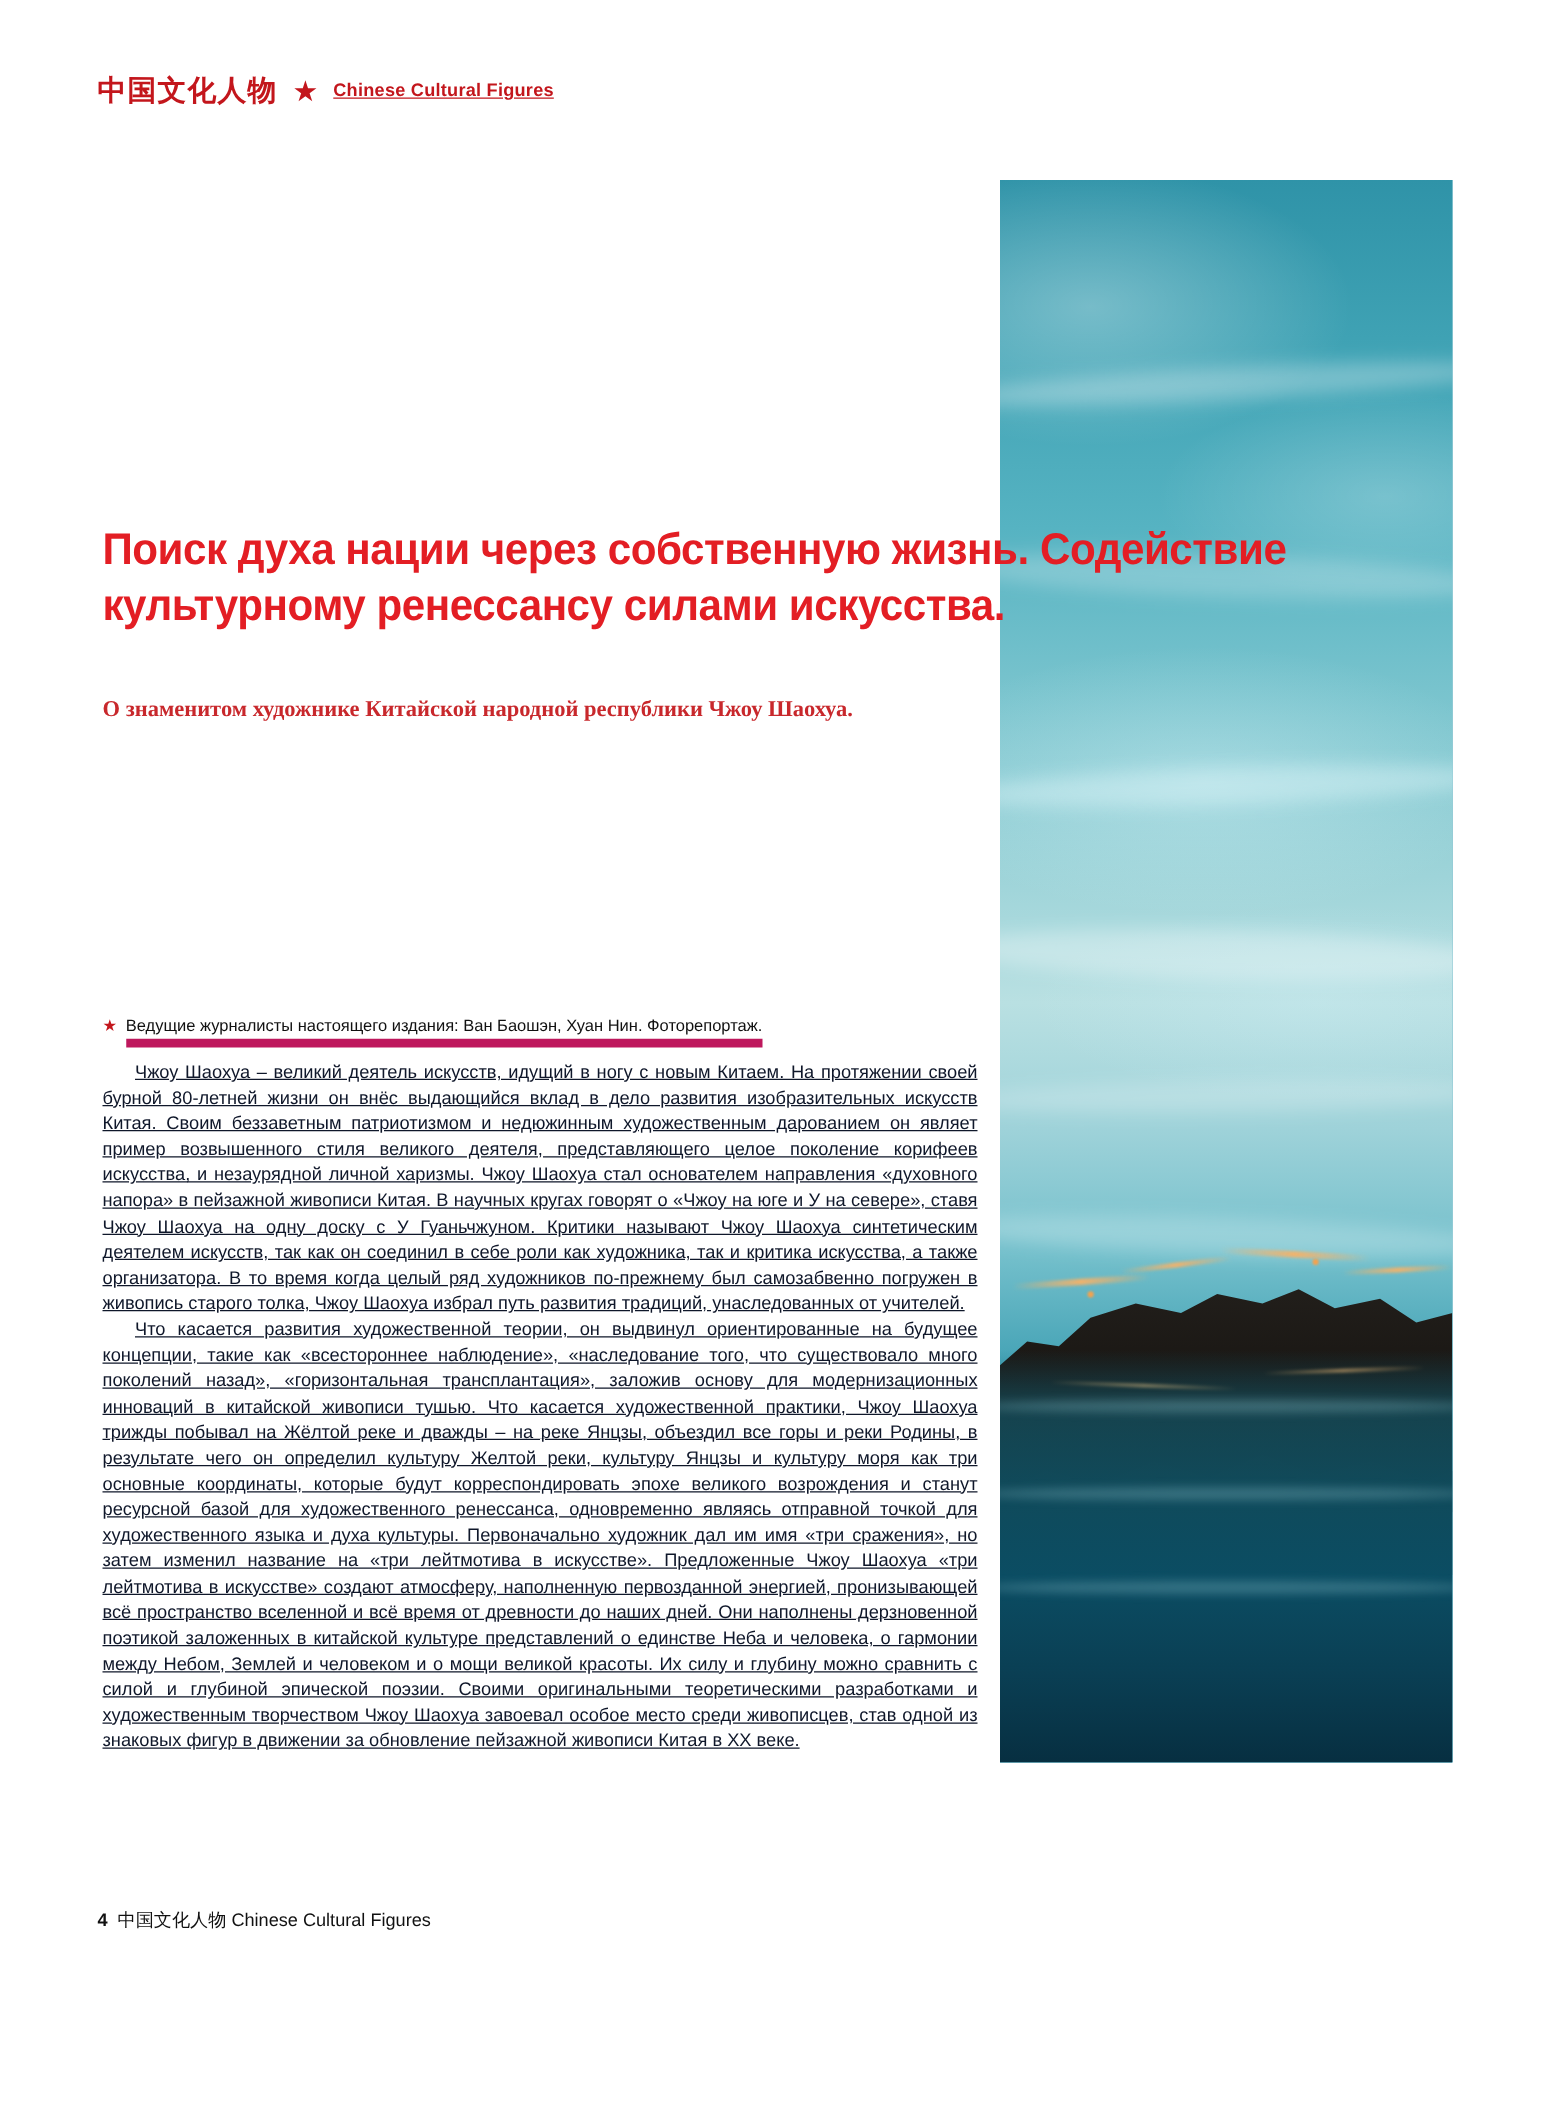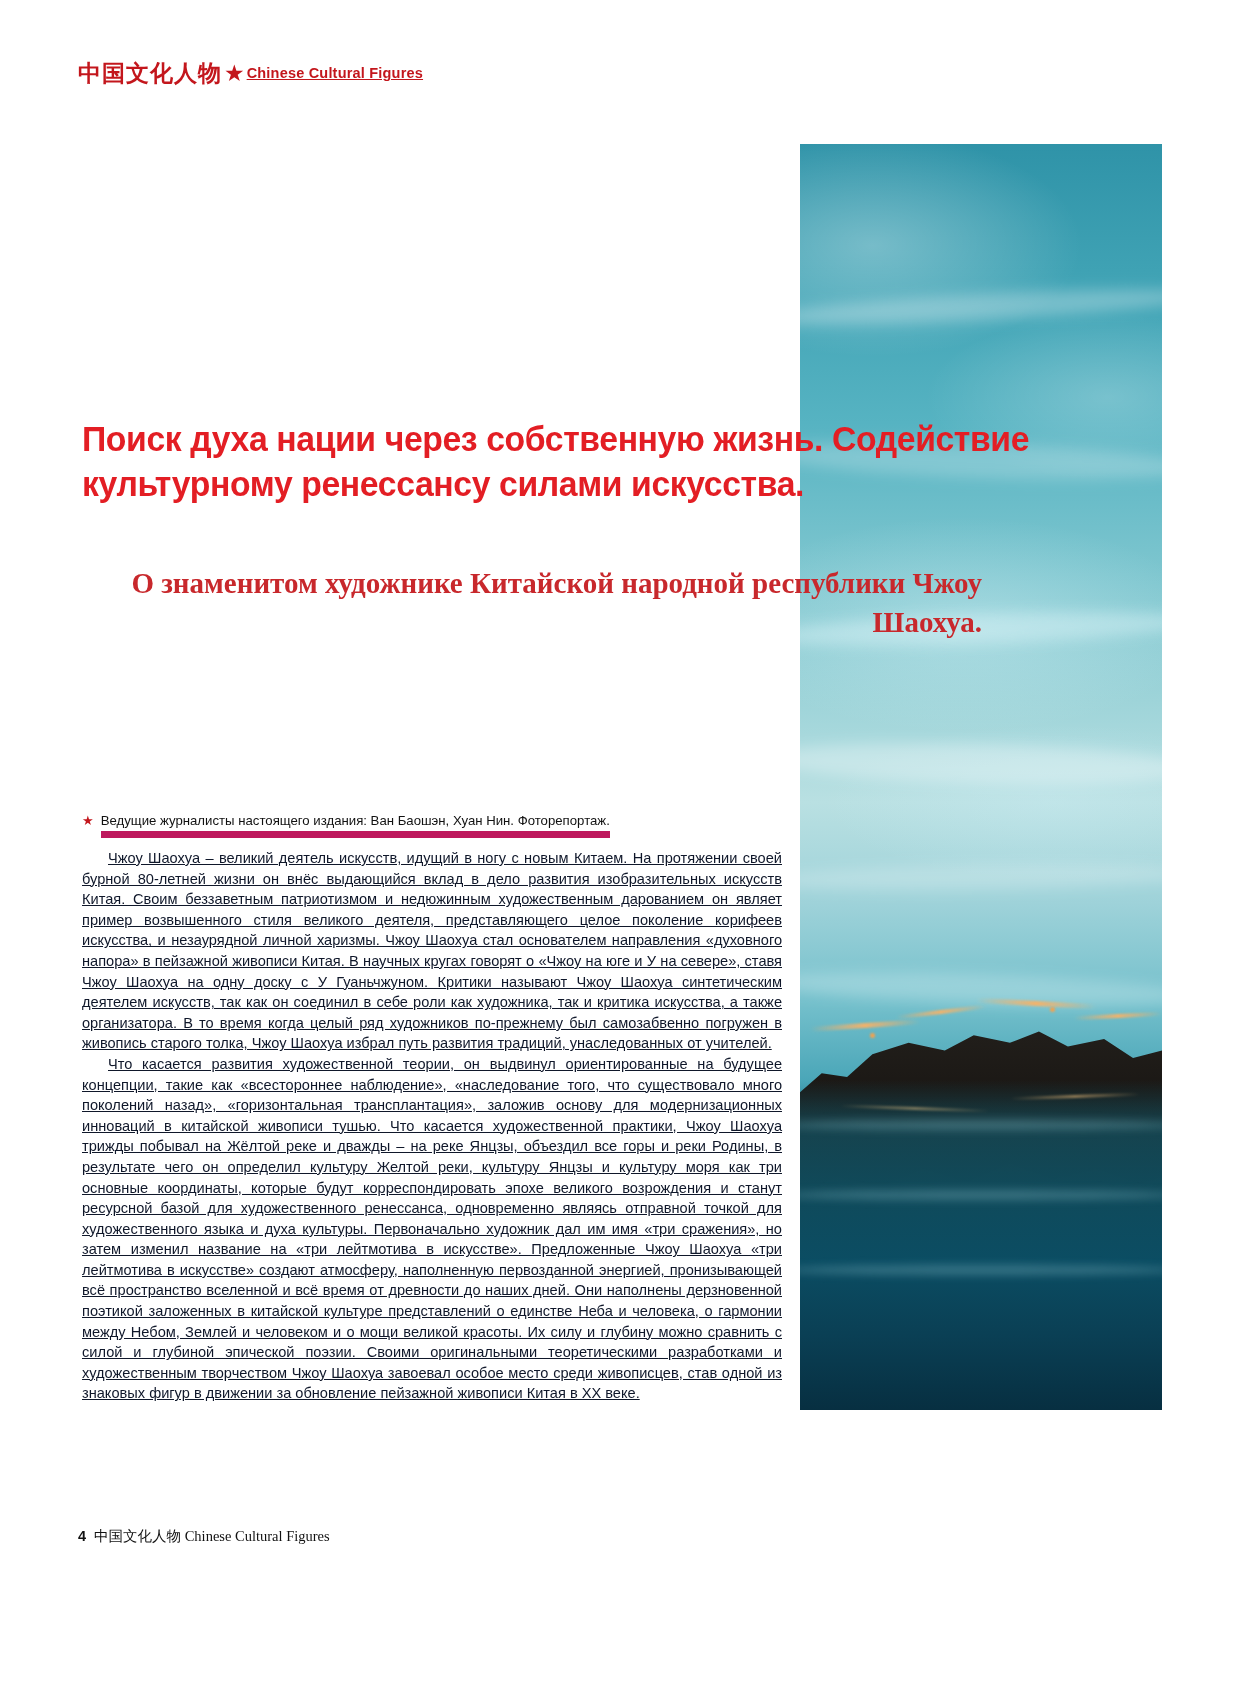--- a/index.html
+++ b/index.html
@@ -22,6 +22,7 @@
     top: 62px;
     display: flex;
     align-items: center;
+    gap: 10px;
   }
   .masthead-cn {
     font-family: "DejaVu Sans", sans-serif;

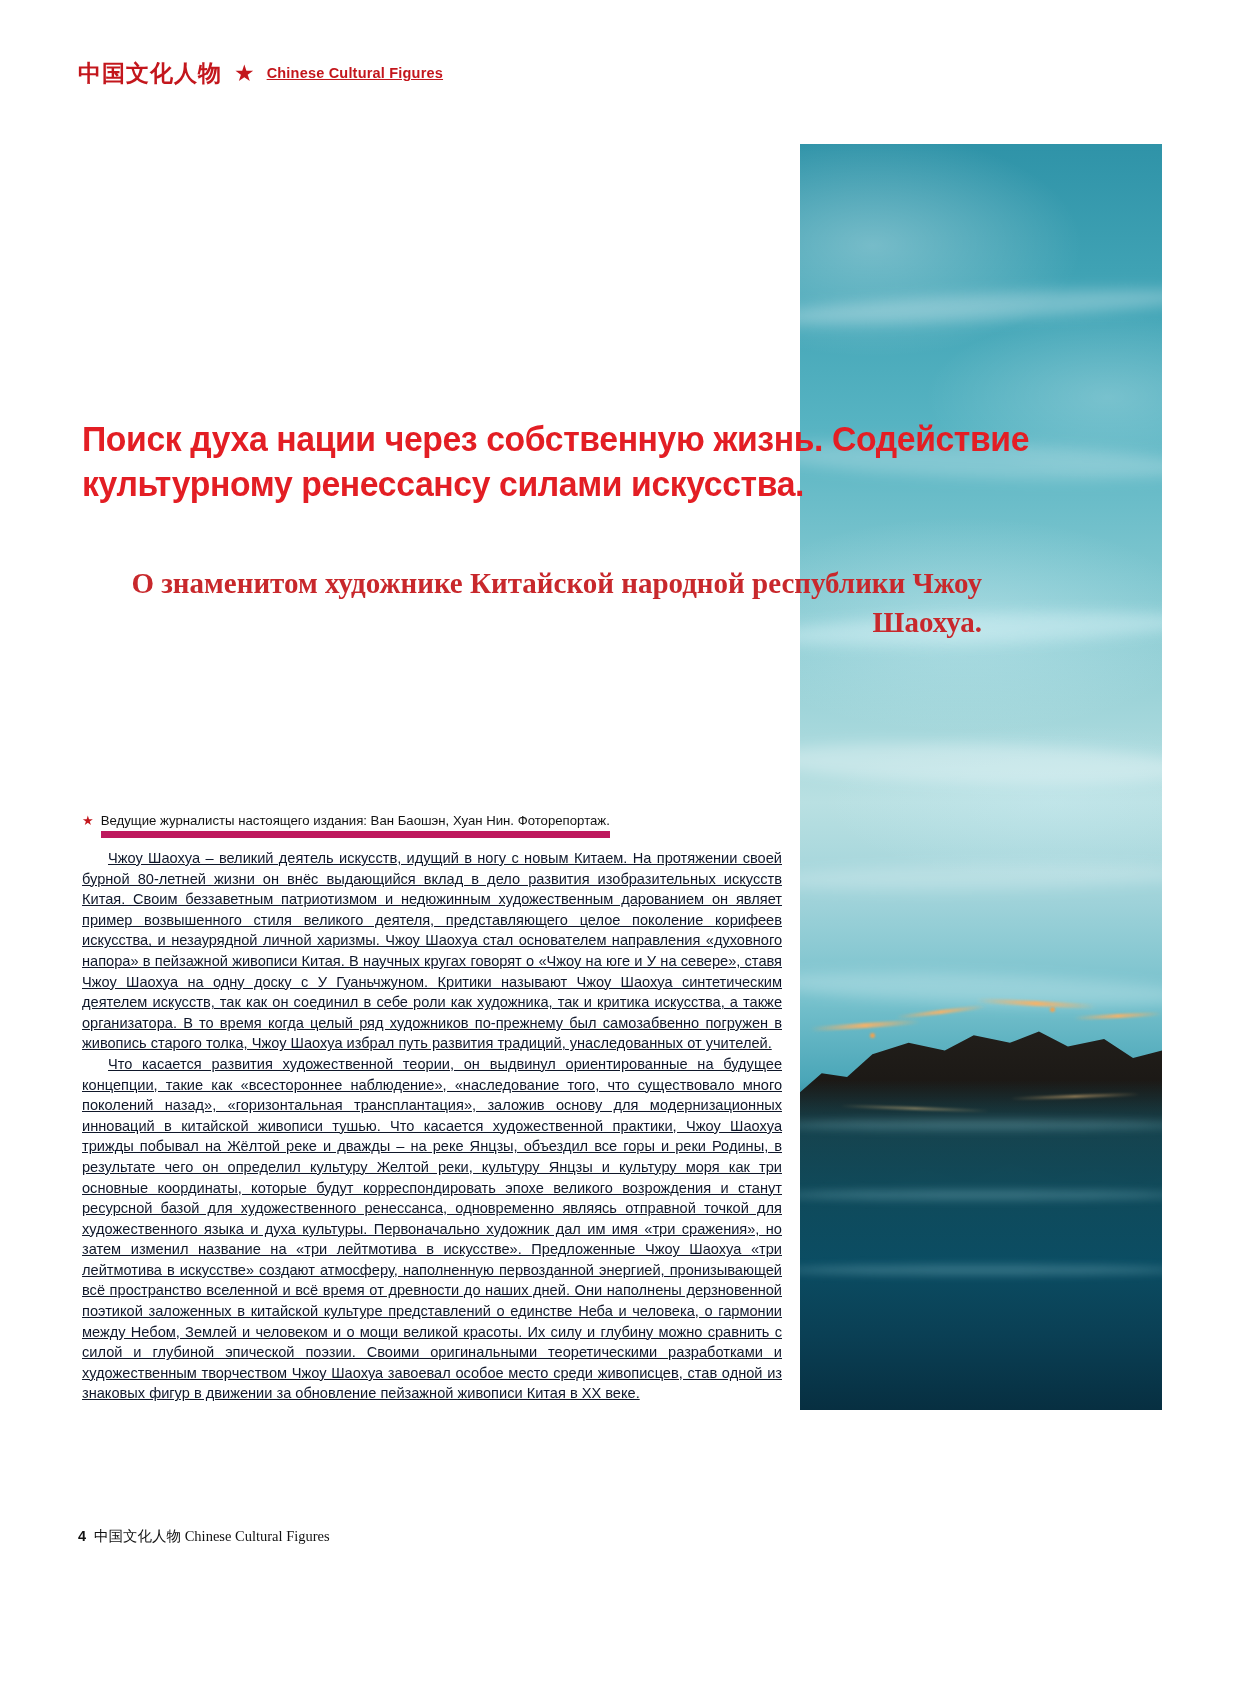--- a/index.html
+++ b/index.html
@@ -182,10 +182,9 @@
     top: 540px;
     width: 900px;
     font-family: "Liberation Serif", serif;
-    font-size: 29px;
+    font-size: 18px;
     color: #c8282c;
     line-height: 1.35;
-    text-align: right;
   }
 
   

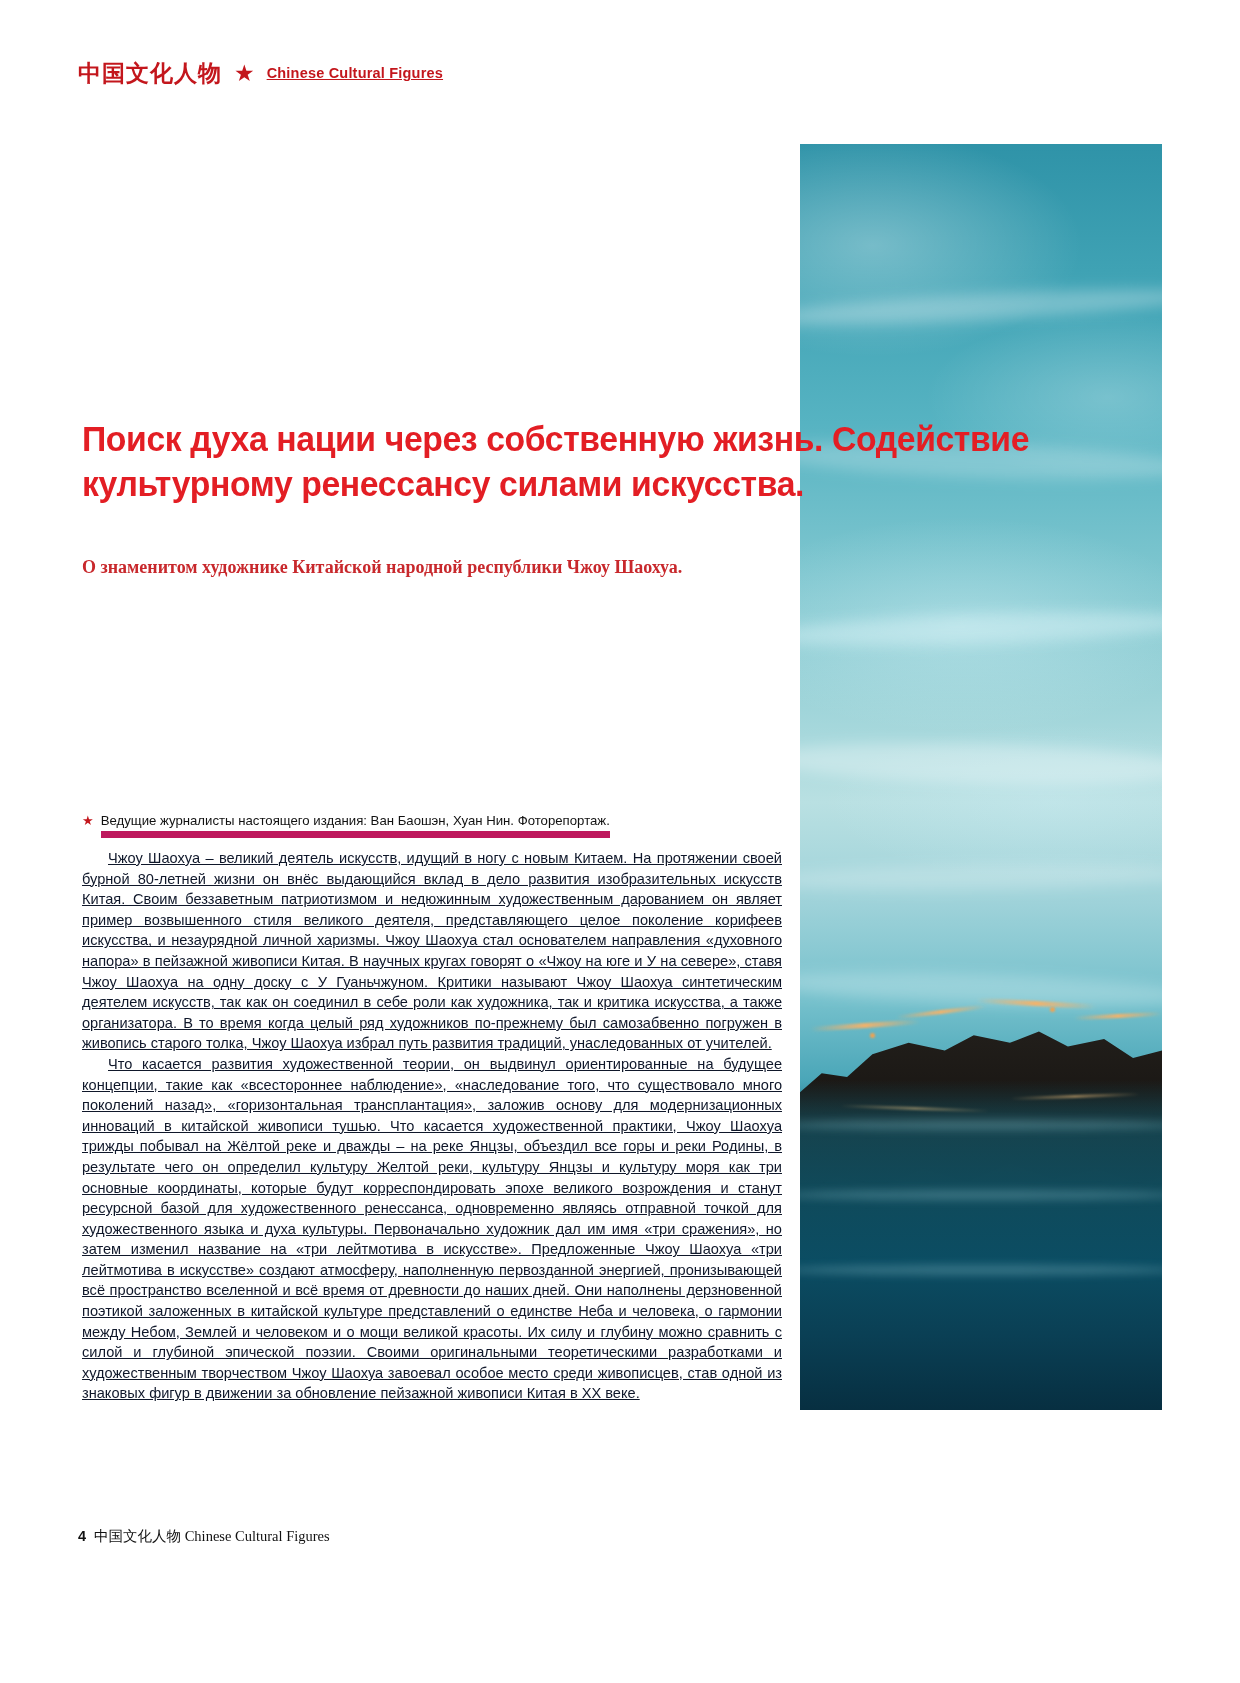--- a/index.html
+++ b/index.html
@@ -244,7 +244,7 @@
     color: #111;
   }
   .footer-title {
-    font-family: Liberation Serif, serif;
+    font-family: Liberation Sans, sans-serif;
     font-size: 14.5px;
     color: #111;
   }

